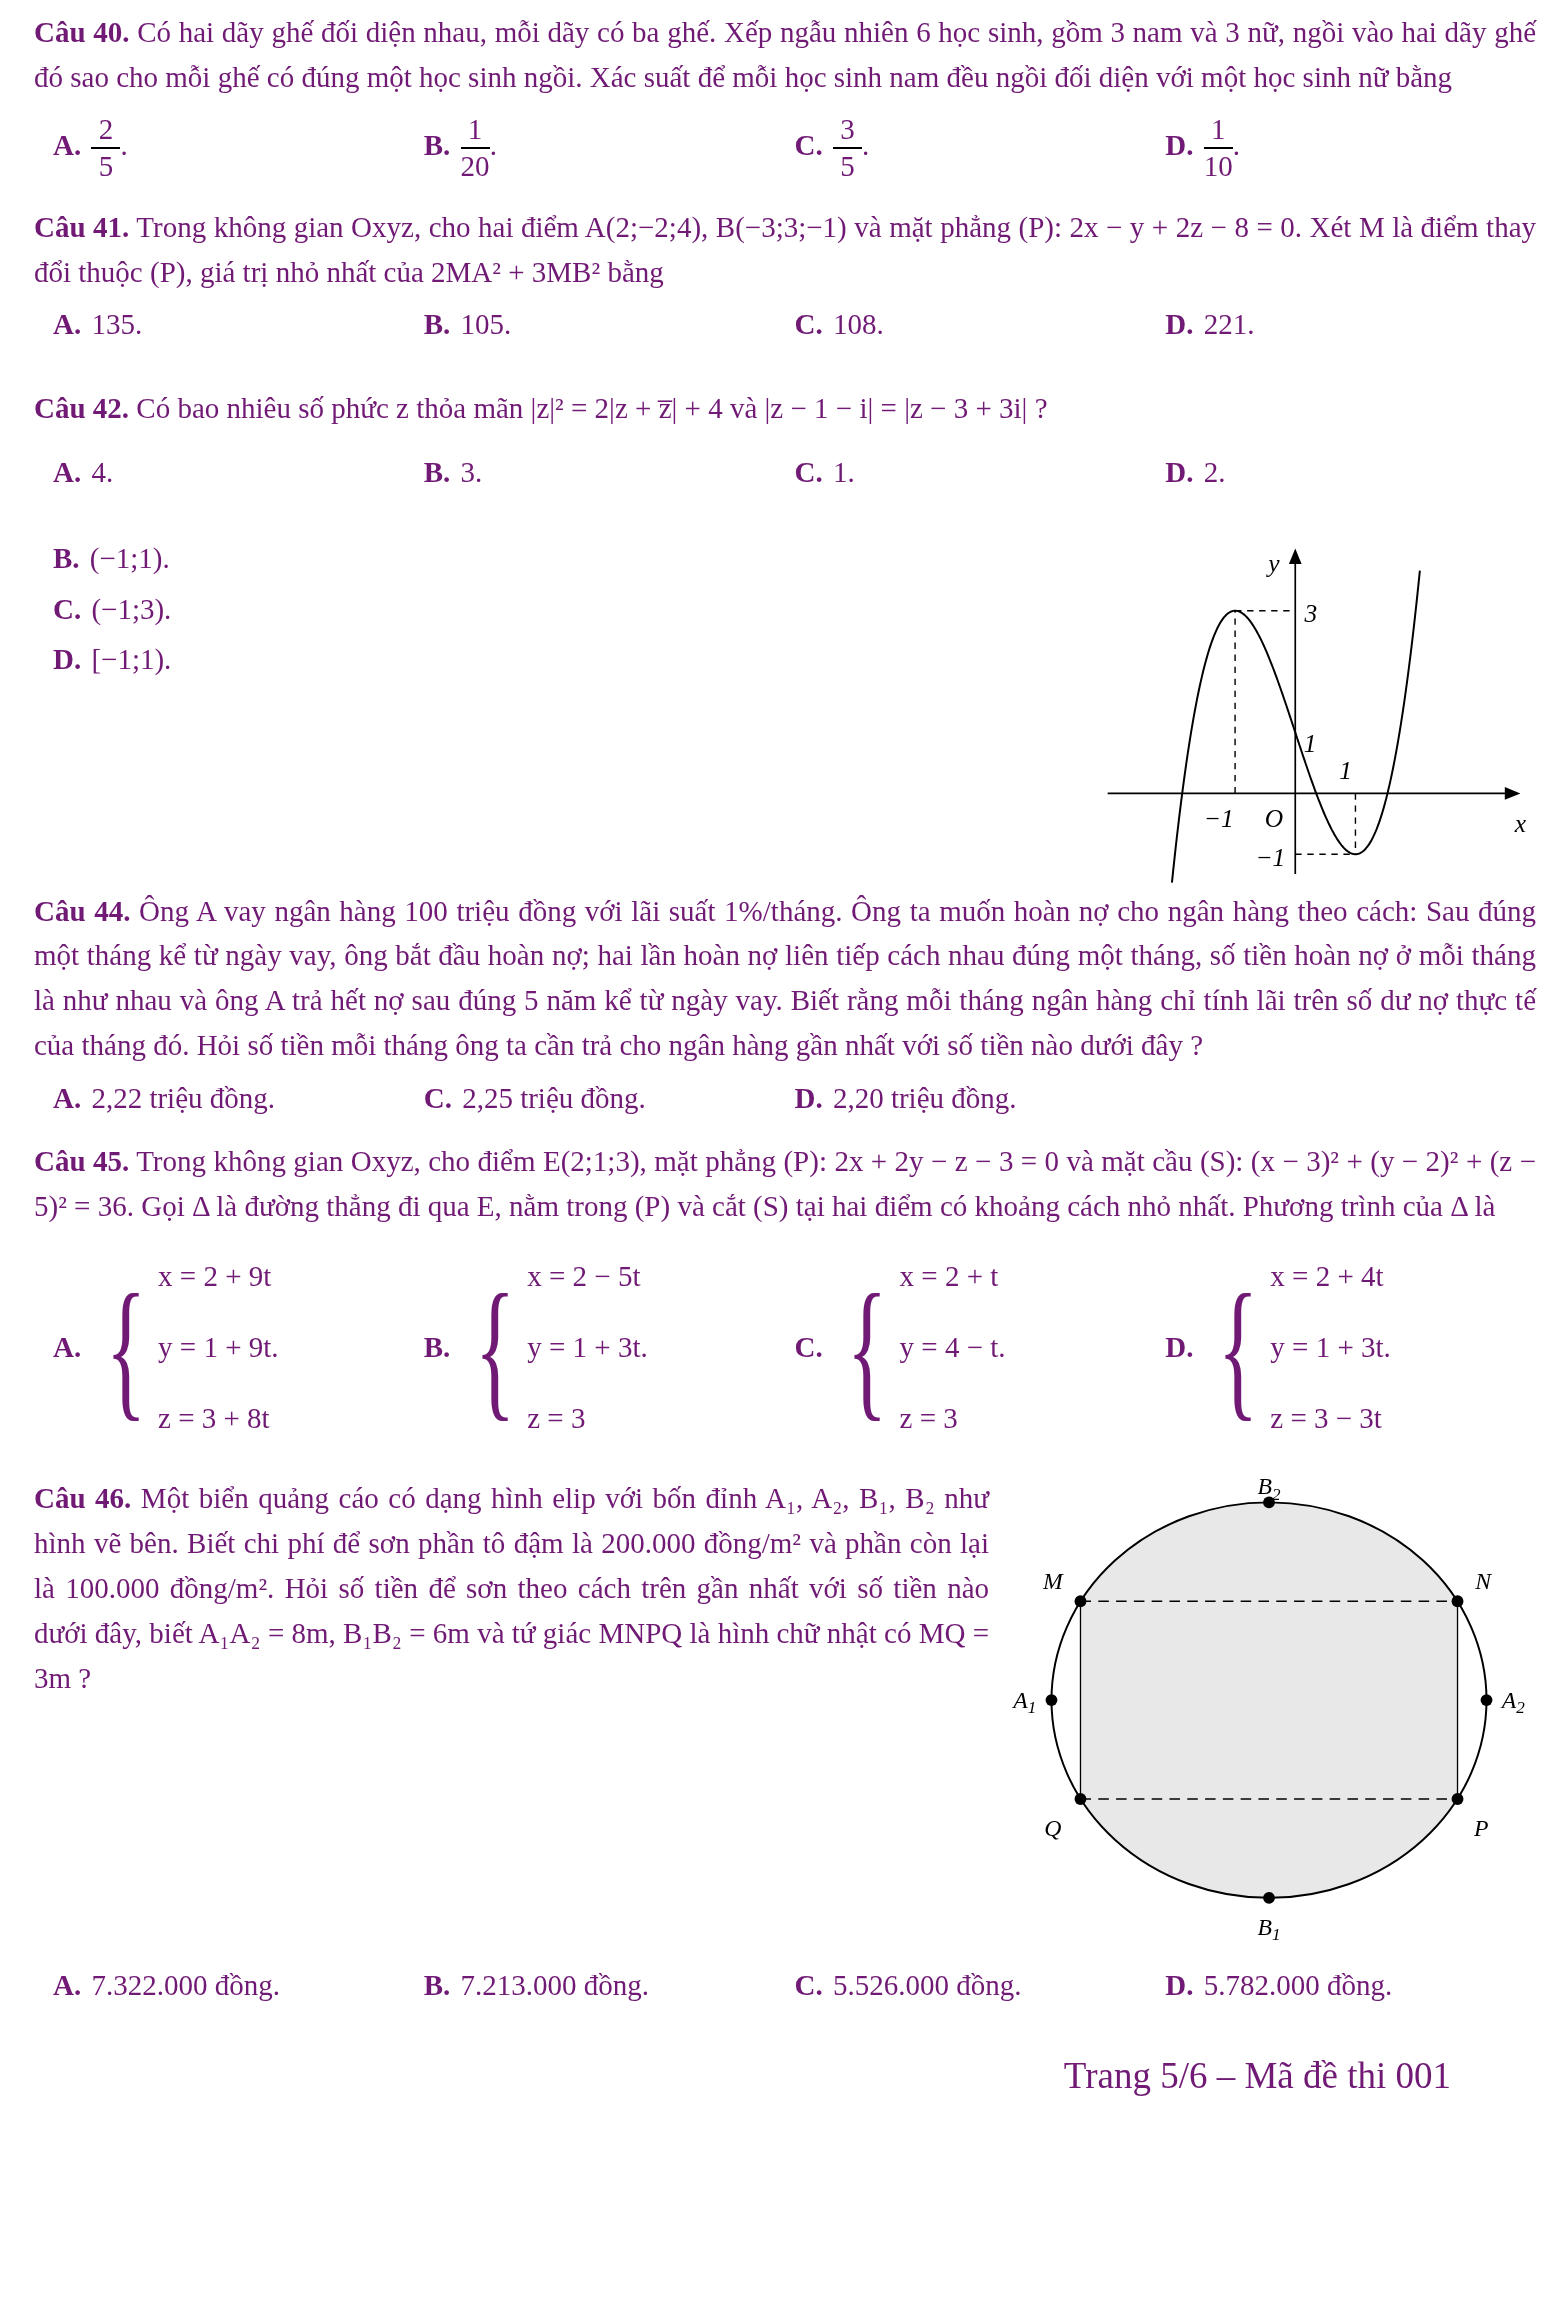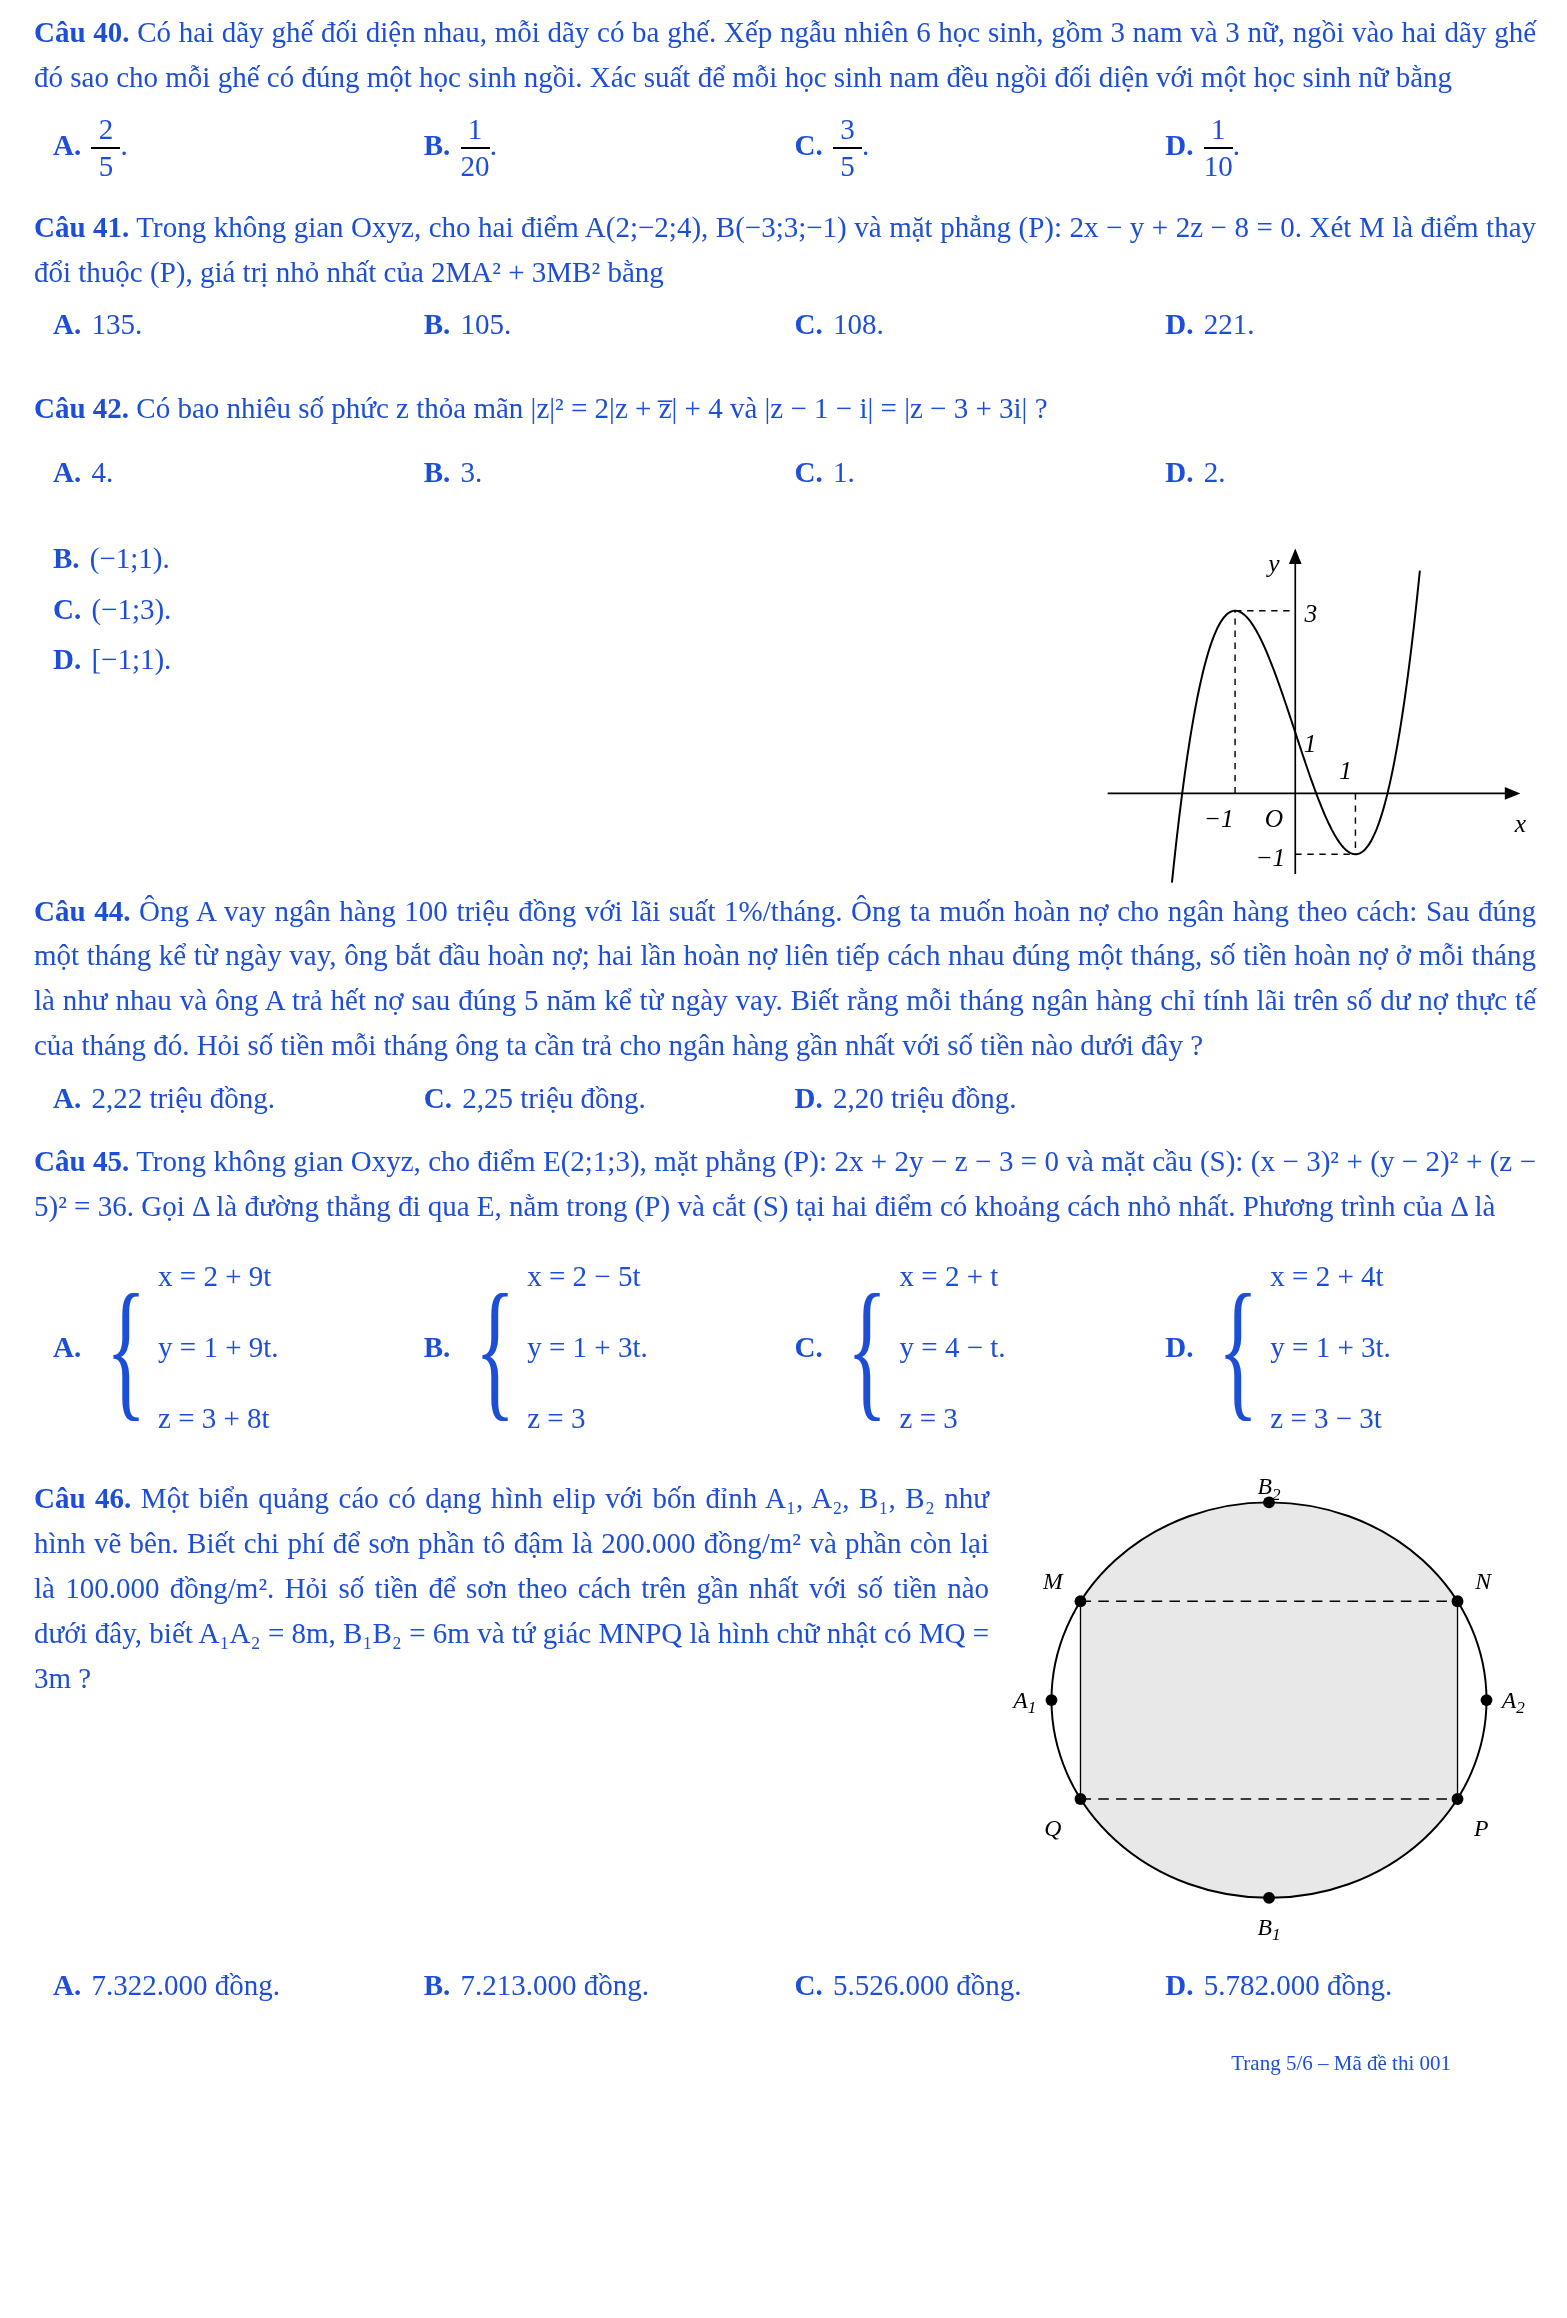--- a/index.html
+++ b/index.html
@@ -9,7 +9,7 @@
     box-sizing:border-box;
     padding:10.2px 31px 7.3px 34px;
     background:#ffffff;
-    color:#1d4ed8;
+    color:#701a75;
     font-family:"Liberation Serif","DejaVu Serif",serif;
     font-size:29px;
     line-height:1.55;

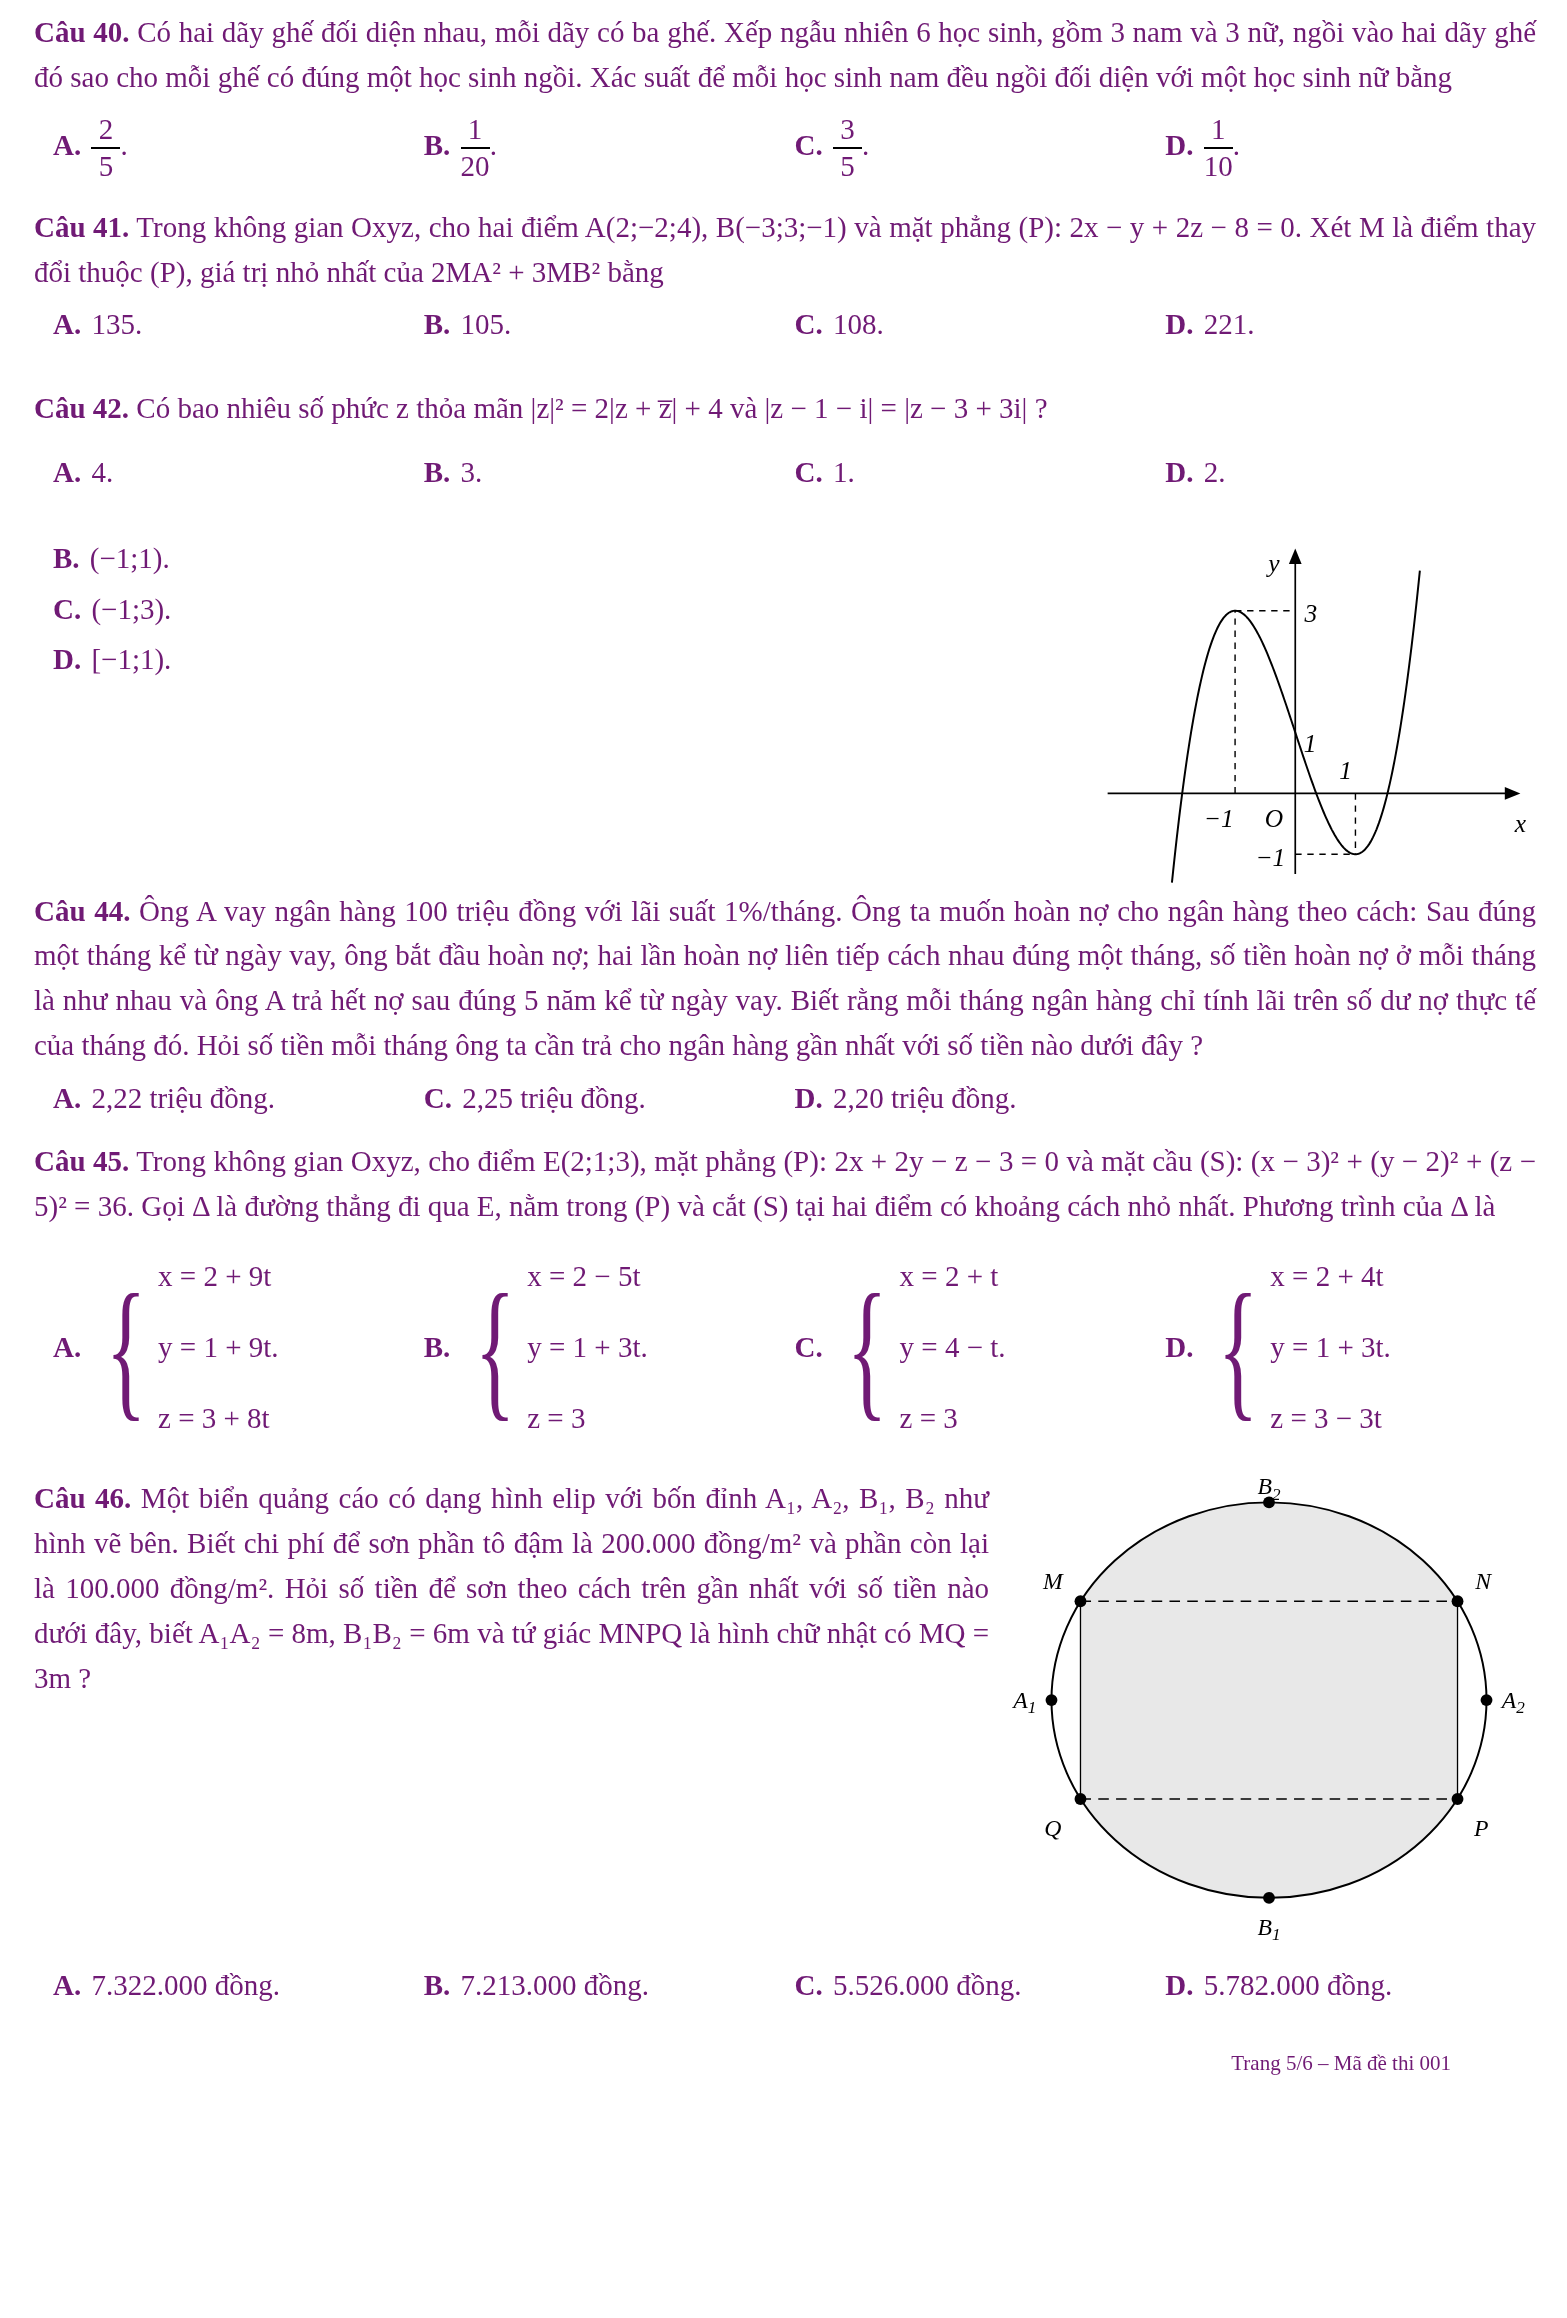--- a/index.html
+++ b/index.html
@@ -65,7 +65,7 @@
     text-align:right;
     padding-right:85px;
     margin-top:39px;
-    font-size:21px;
+    font-size:37px;
   }
 </style>
 </head>

